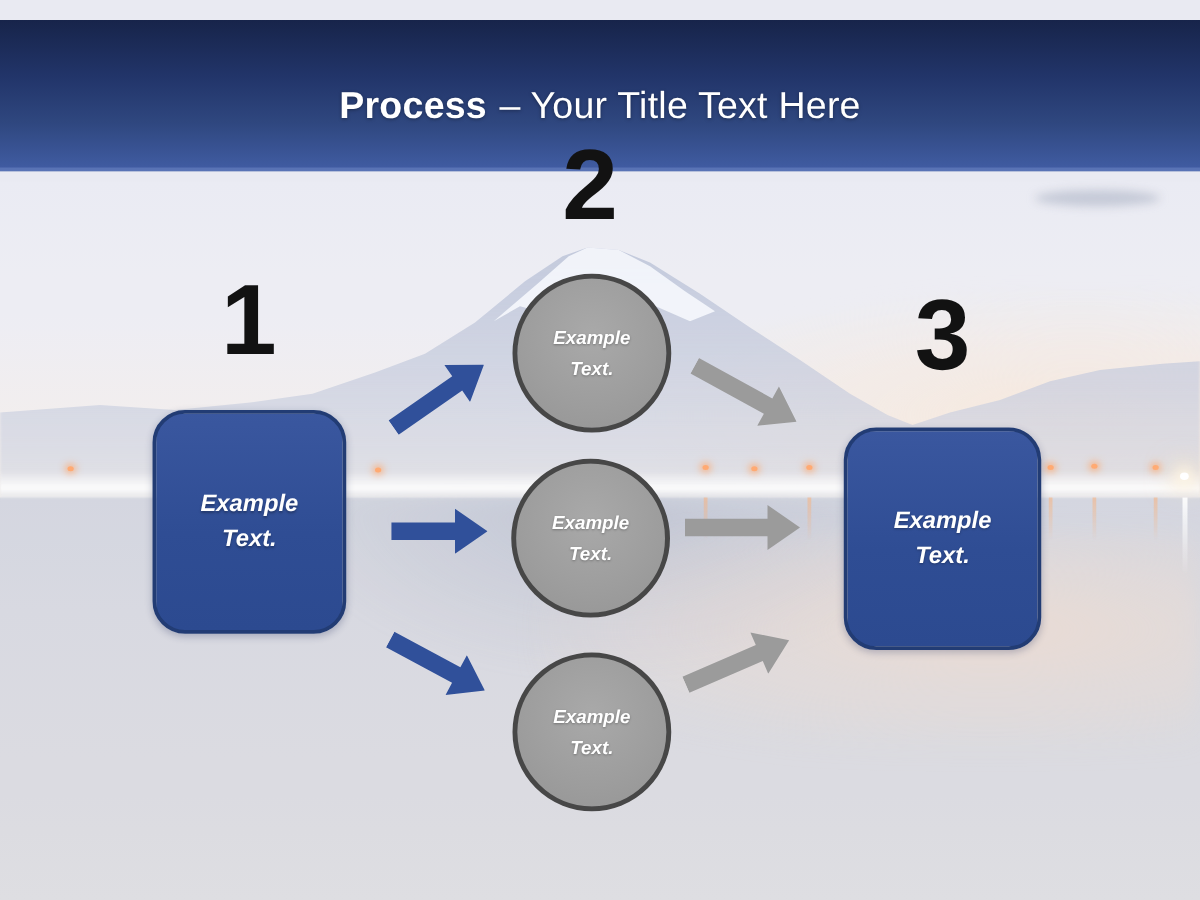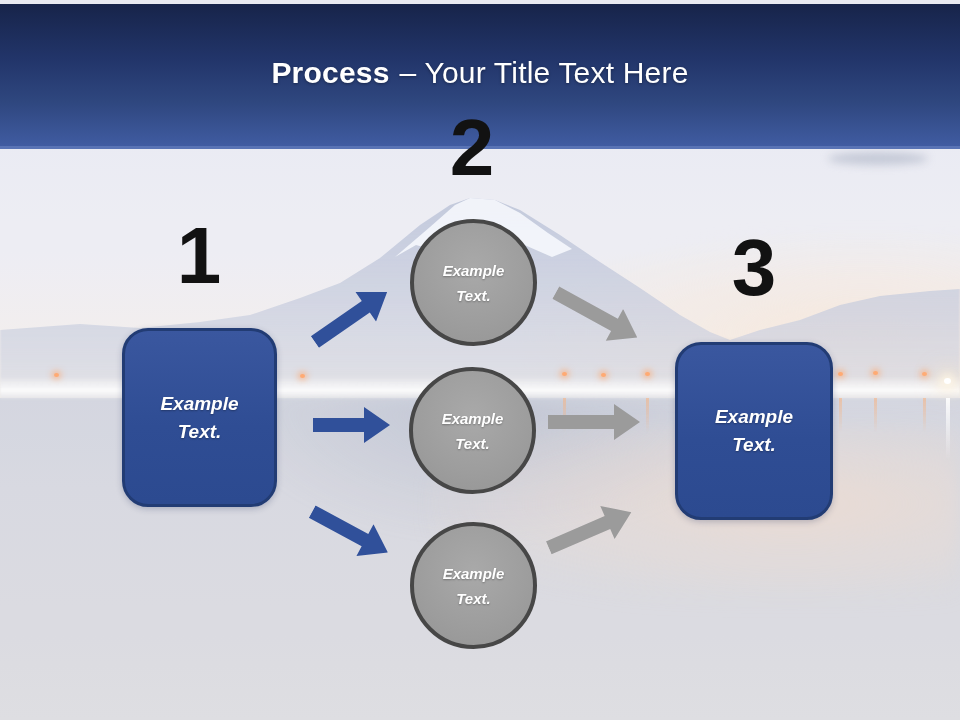--- a/index.html
+++ b/index.html
@@ -9,7 +9,7 @@
   }
   
   .header-band{
-    position:absolute;left:0;top:4px;width:960px;height:145px;
+    position:absolute;left:0;top:16px;width:960px;height:121px;
     background:linear-gradient(180deg,#17244a 0%,#22356a 38%,#2f477f 68%,#415da4 100%);
   }
   .header-band::after{

